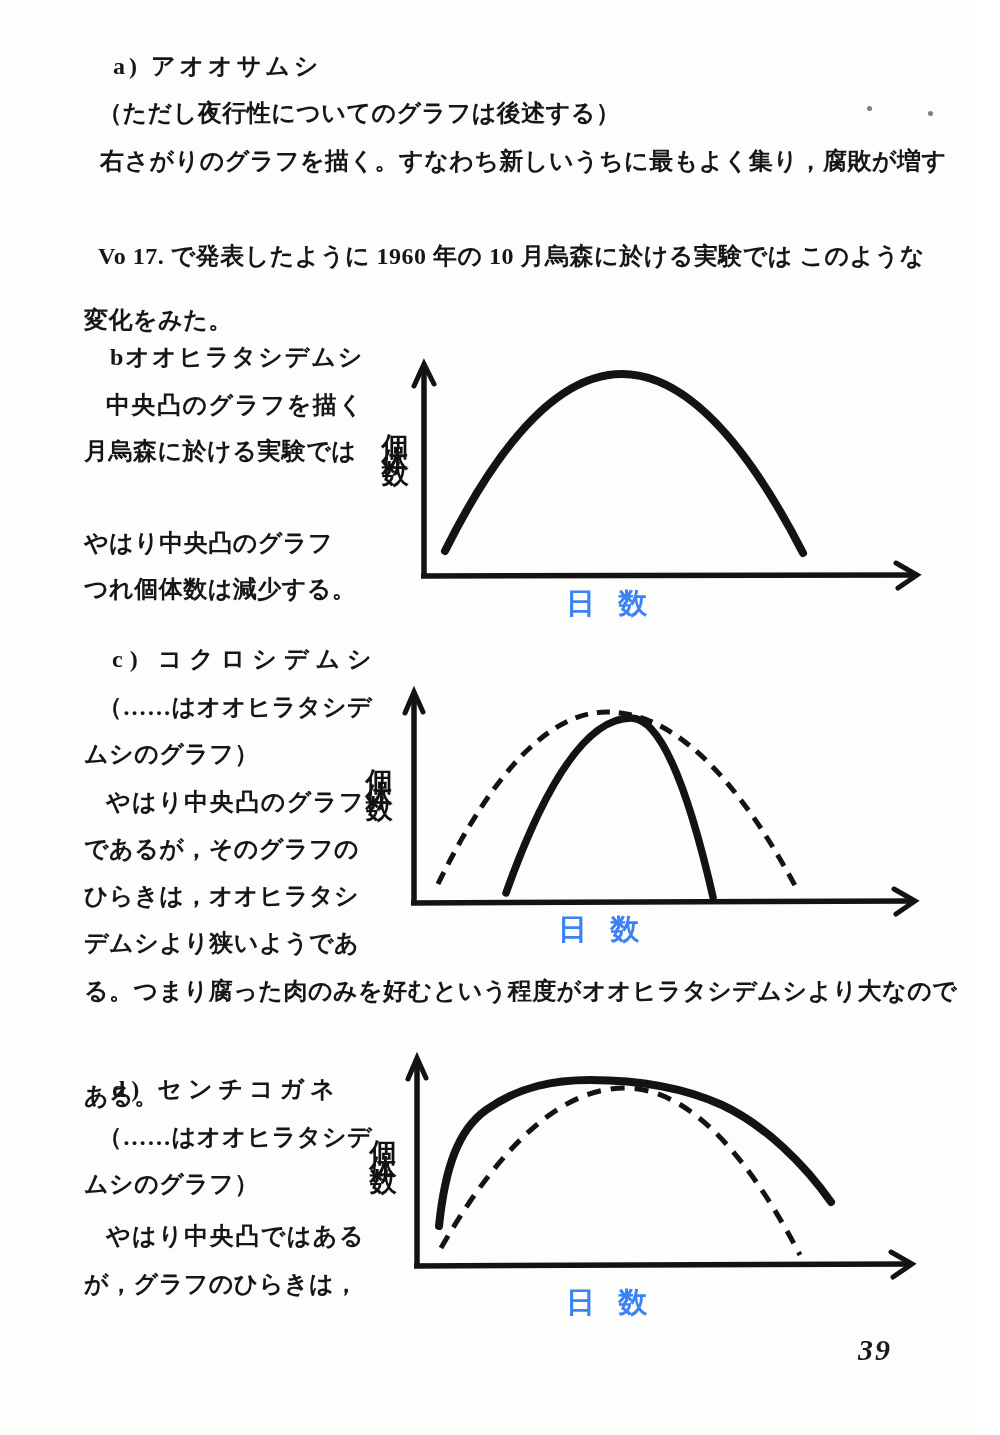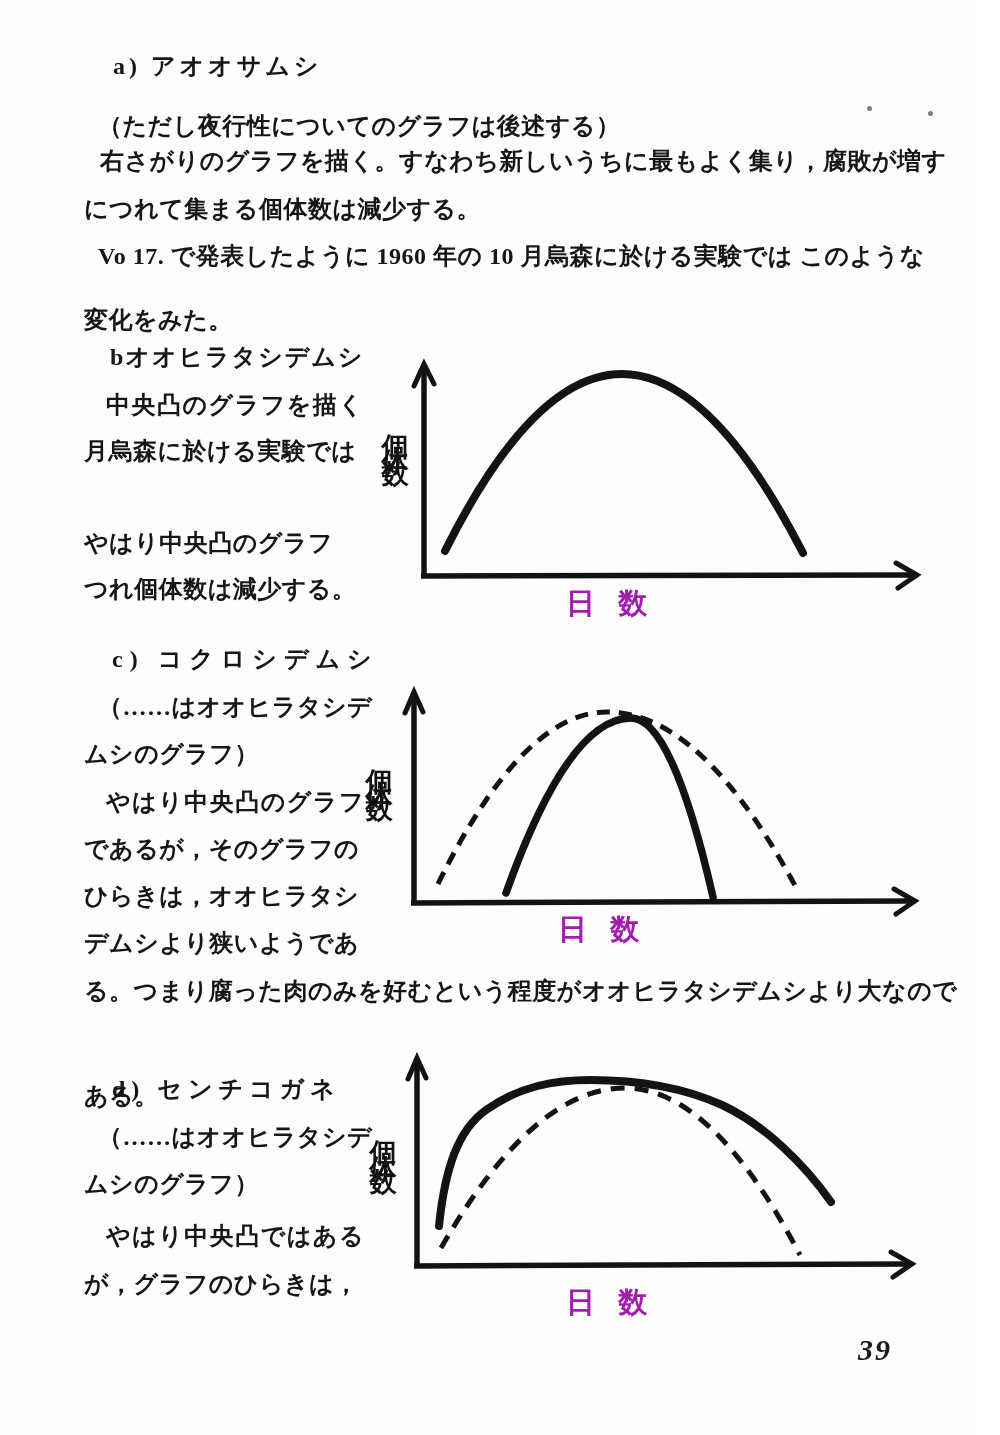--- a/index.html
+++ b/index.html
@@ -62,7 +62,7 @@
 <div class="page">
 
   <div class="line heading" style="left:113px;top:52px;">a) アオオサムシ</div>
-  <div class="line" style="left:98px;top:112px;text-align:right;">（ただし夜行性についてのグラフは後述する）</div>
+  <div class="line" style="left:98px;top:99px;text-align:right;">（ただし夜行性についてのグラフは後述する）</div>
   <div class="line" style="left:100px;top:147px;">右さがりのグラフを描く。すなわち新しいうちに最もよく集り，腐敗が増す</div>
   <div class="line" style="left:84px;top:195px;">につれて集まる個体数は減少する。</div>
   <div class="line" style="left:98px;top:242px;">Vo 17. で発表したように 1960 年の 10 月烏森に於ける実験では このような</div>

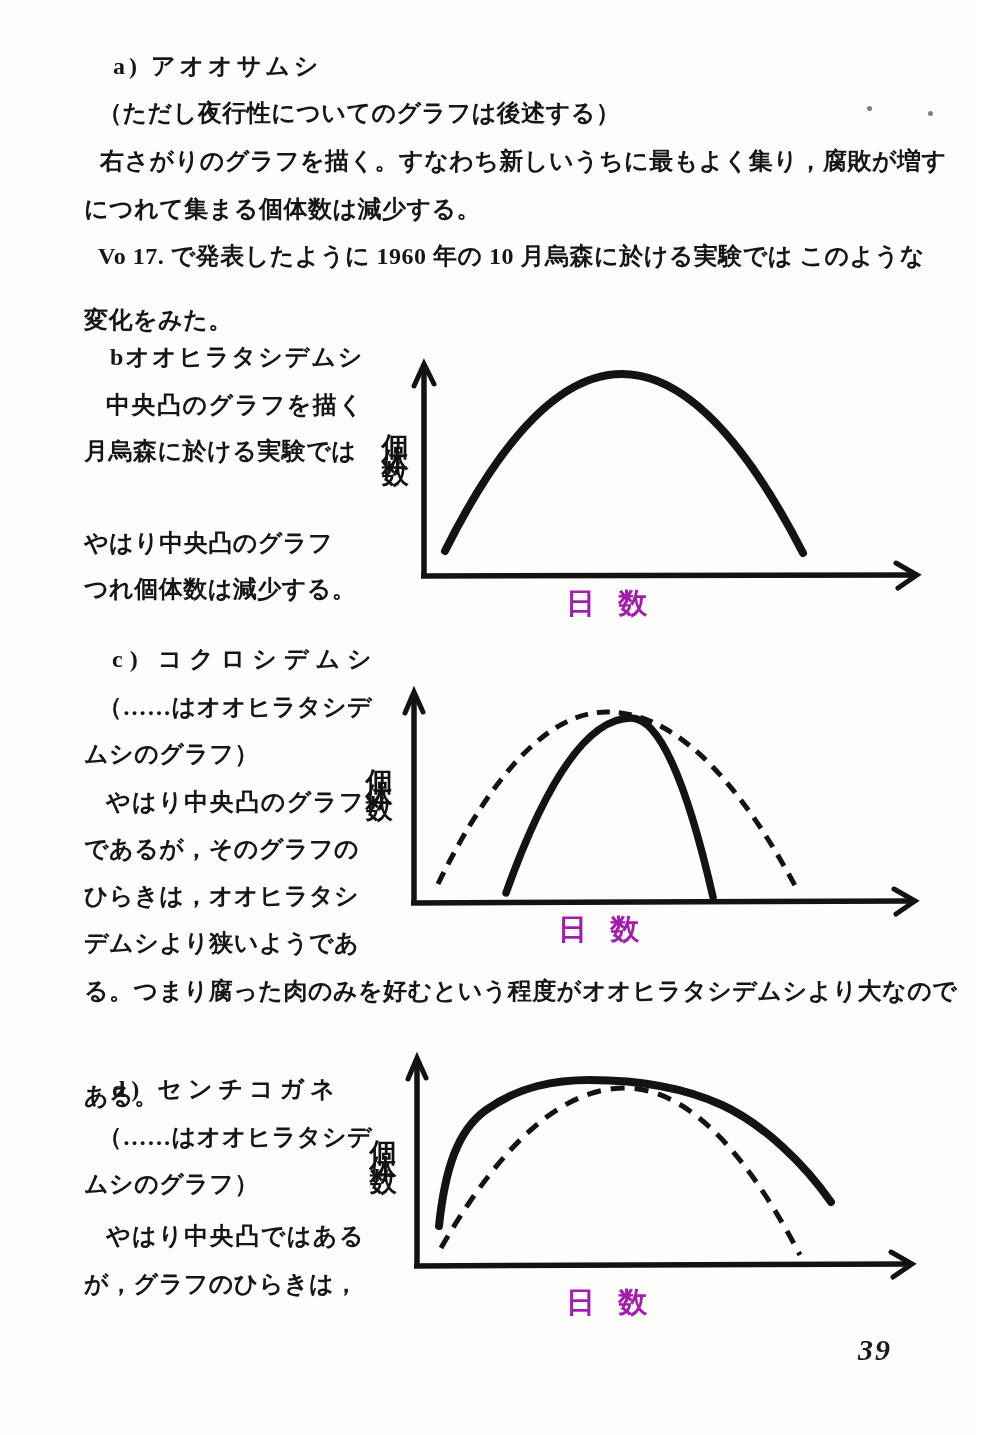--- a/index.html
+++ b/index.html
@@ -64,7 +64,6 @@
   <div class="line heading" style="left:113px;top:52px;">a) アオオサムシ</div>
   <div class="line" style="left:98px;top:99px;text-align:right;">（ただし夜行性についてのグラフは後述する）</div>
   <div class="line" style="left:100px;top:147px;">右さがりのグラフを描く。すなわち新しいうちに最もよく集り，腐敗が増す</div>
-  <div class="line" style="left:84px;top:195px;">につれて集まる個体数は減少する。</div>
   <div class="line" style="left:98px;top:242px;">Vo 17. で発表したように 1960 年の 10 月烏森に於ける実験では このような</div>
   <div class="line" style="left:84px;top:289px;margin-top:17px;">変化をみた。</div>
 

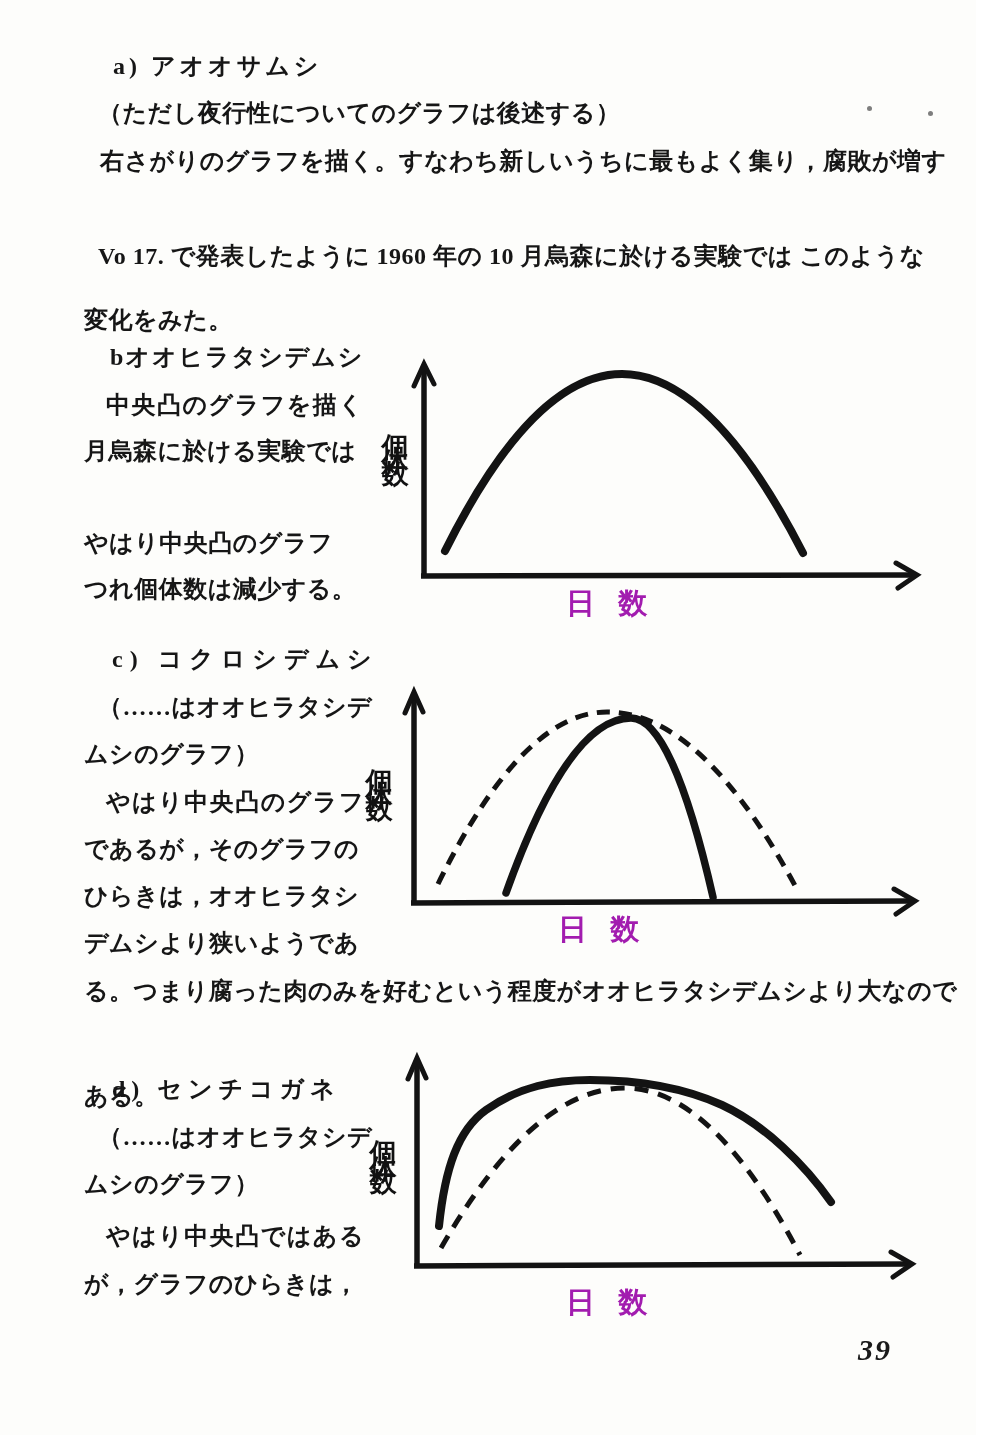--- a/index.html
+++ b/index.html
@@ -38,7 +38,7 @@
     font-size:29px;
     font-weight:700;
     letter-spacing:8px;
-    color:#a21caf;
+    color:#3b82f6;
     white-space:nowrap;
   }
   .chart{position:absolute;}

